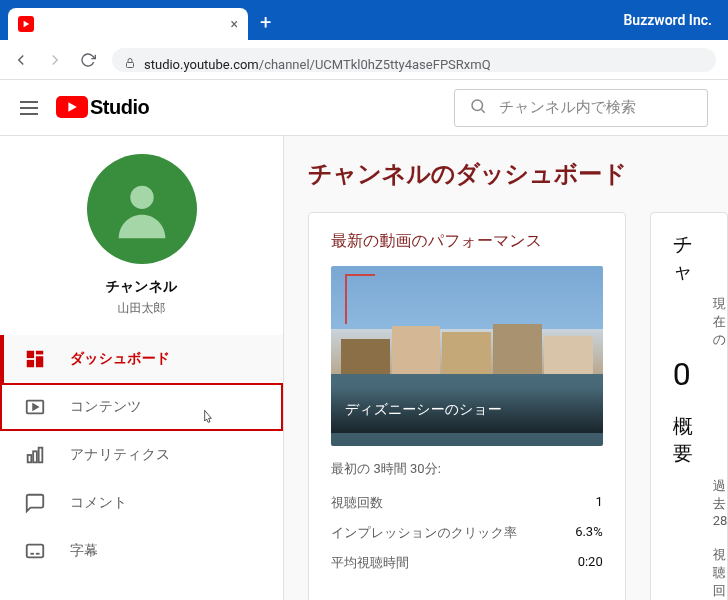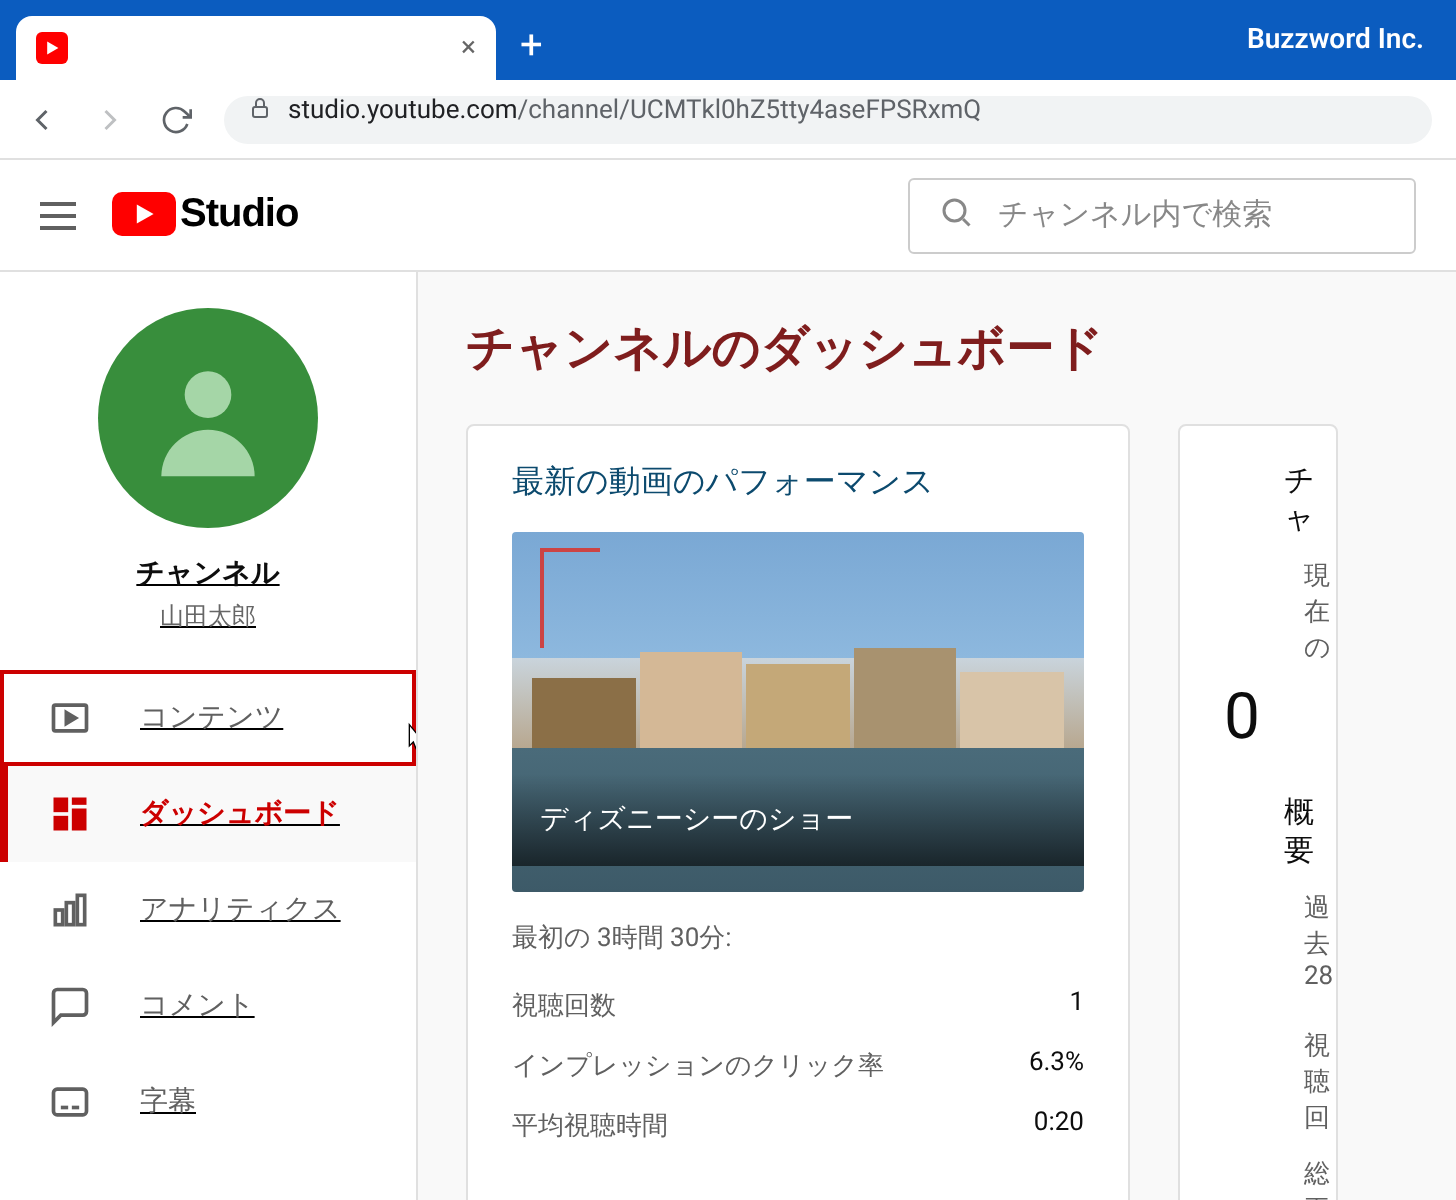--- a/index.html
+++ b/index.html
@@ -16,7 +16,7 @@
 
 .addr-bar { background: #fff; height: 40px; display: flex; align-items: center; padding: 0 12px; gap: 16px; border-bottom: 1px solid #e0e0e0; }
 .nav-btn { color: #5f6368; display: flex; align-items: center; }
-.addr-field { flex: 1; display: flex; align-items: flex-start; gap: 8px; background: #f1f3f4; border-radius: 20px; height: 24px; padding: 0 12px; font-size: 13px; color: #5f6368; }
+.addr-field { flex: 1; display: flex; align-items: flex-end; gap: 8px; background: #f1f3f4; border-radius: 20px; height: 24px; padding: 0 12px; font-size: 13px; color: #5f6368; }
 .addr-field .url-dark { color: #202124; }
 
 

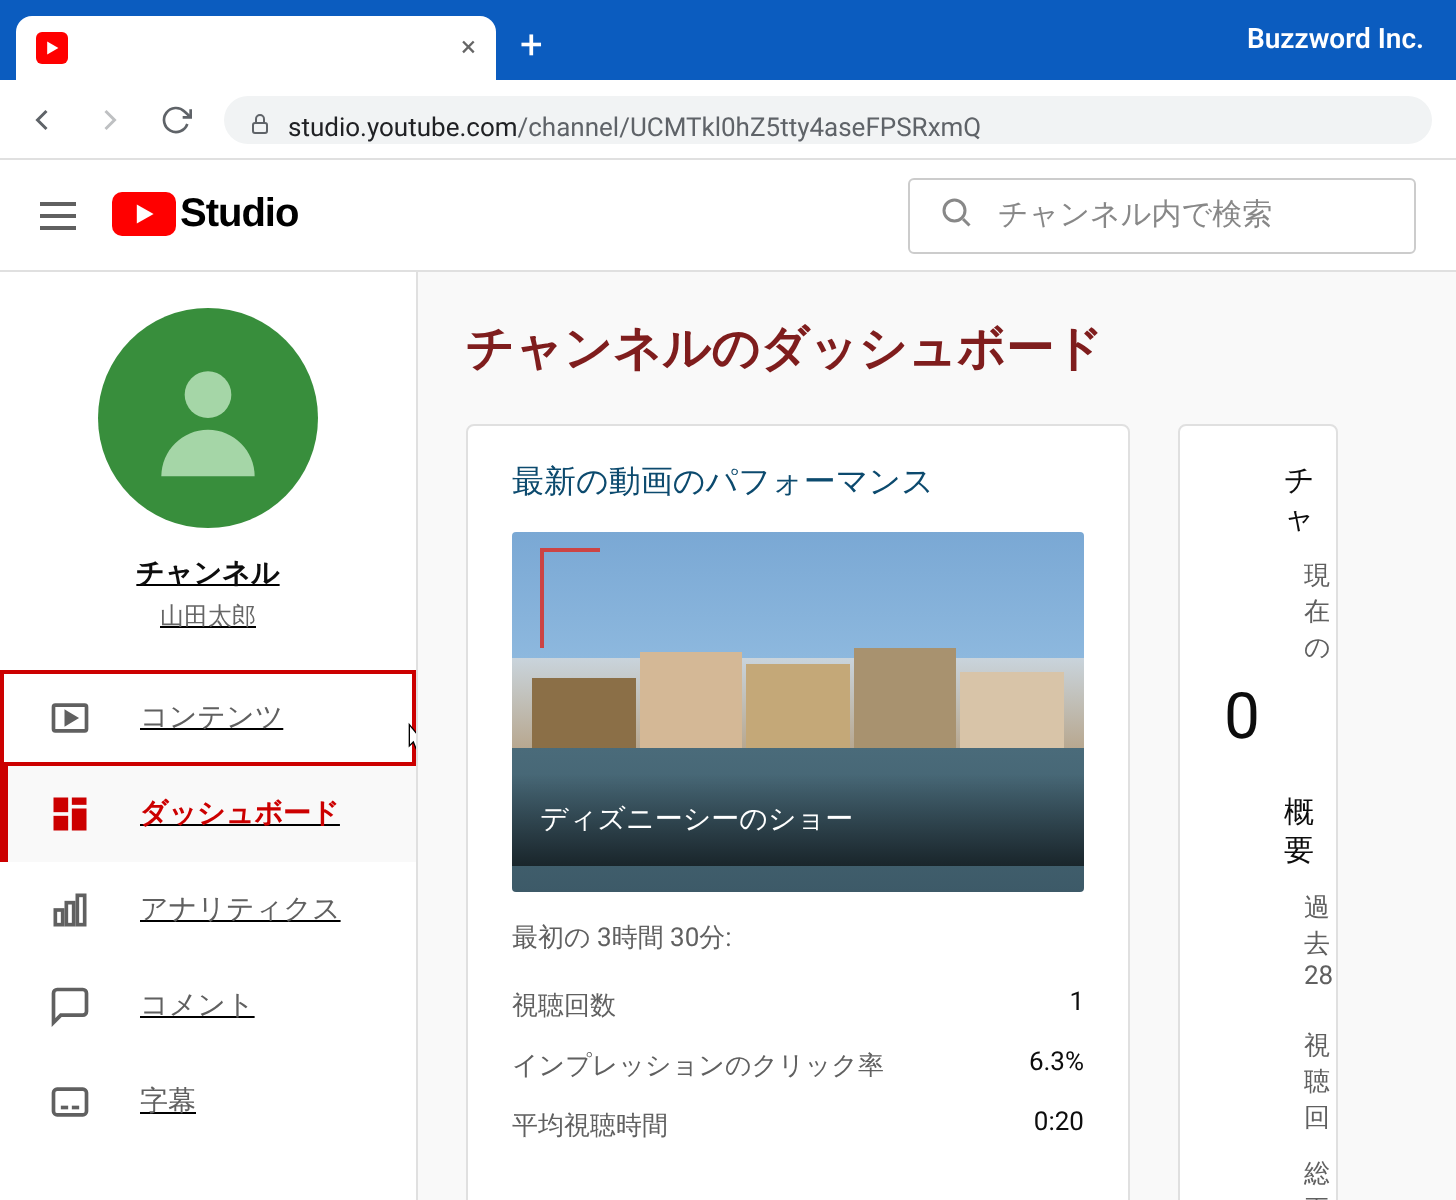--- a/index.html
+++ b/index.html
@@ -53,7 +53,7 @@
 .card { background: #fff; border: 1px solid #e0e0e0; border-radius: 4px; padding: 18px 22px; }
 .card.wide { width: 332px; }
 .card.narrow { width: 80px; overflow: hidden; }
-.card-title { font-size: 16px; font-weight: 500; color: #0c4a6e; margin-bottom: 14px; }
+.card-title { font-size: 16px; font-weight: 500; color: #7f1d1d; margin-bottom: 14px; }
 
 .thumb { width: 100%; height: 180px; background: linear-gradient(to bottom, #7aa8d4 0%, #8db8de 35%, #c9d4dc 35%, #b8a890 60%, #4a6b7a 60%, #3d5a68 100%); position: relative; border-radius: 2px; overflow: hidden; }
 .thumb-buildings { position: absolute; bottom: 40%; left: 0; right: 0; height: 50px; display: flex; align-items: flex-end; gap: 2px; padding: 0 10px; }

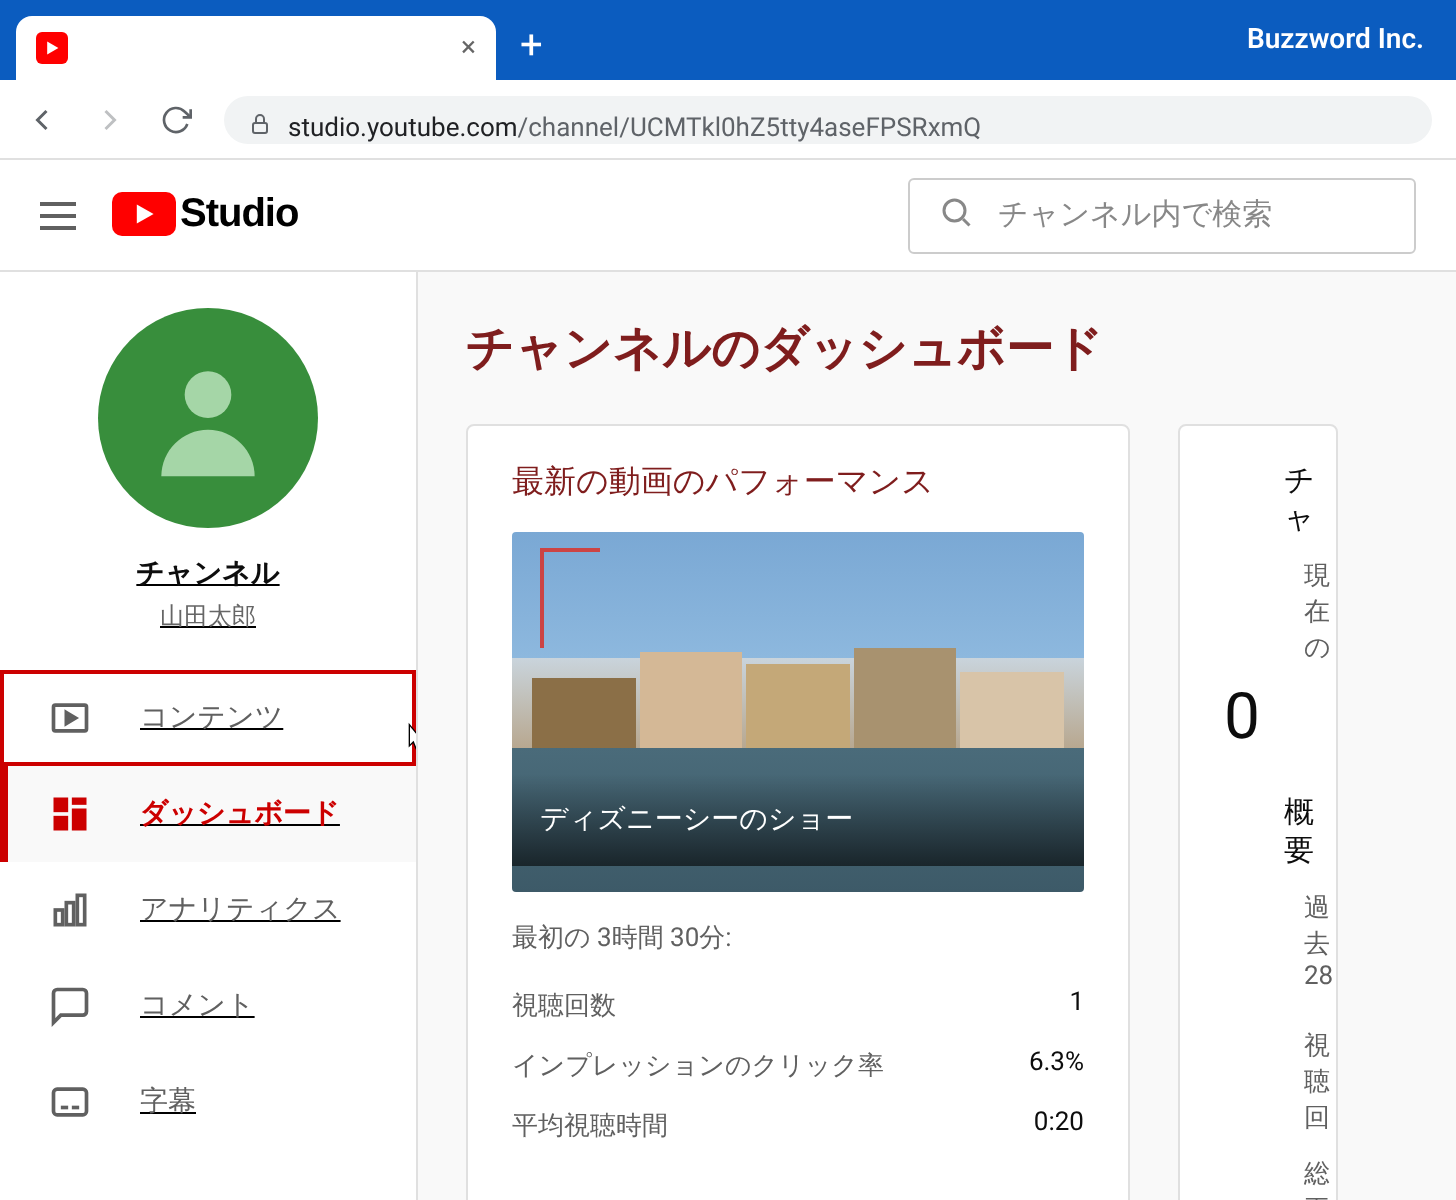--- a/index.html
+++ b/index.html
@@ -71,7 +71,7 @@
 .stat-row { display: flex; justify-content: space-between; font-size: 13px; color: #606060; padding: 6px 0; }
 .stat-row .val { color: #0d0d0d; }
 
-.sub-card-title { font-size: 15px; color: #0d0d0d; margin-bottom: 10px; margin-left: 30px; }
+.sub-card-title { font-size: 20px; color: #0d0d0d; margin-bottom: 10px; }
 .sub-card-meta { font-size: 13px; color: #606060; margin-bottom: 4px; margin-left: 40px; }
 .big-num { font-size: 32px; font-weight: 400; color: #0d0d0d; margin: 6px 0 20px; }
 .sub-section { margin-bottom: 18px; }

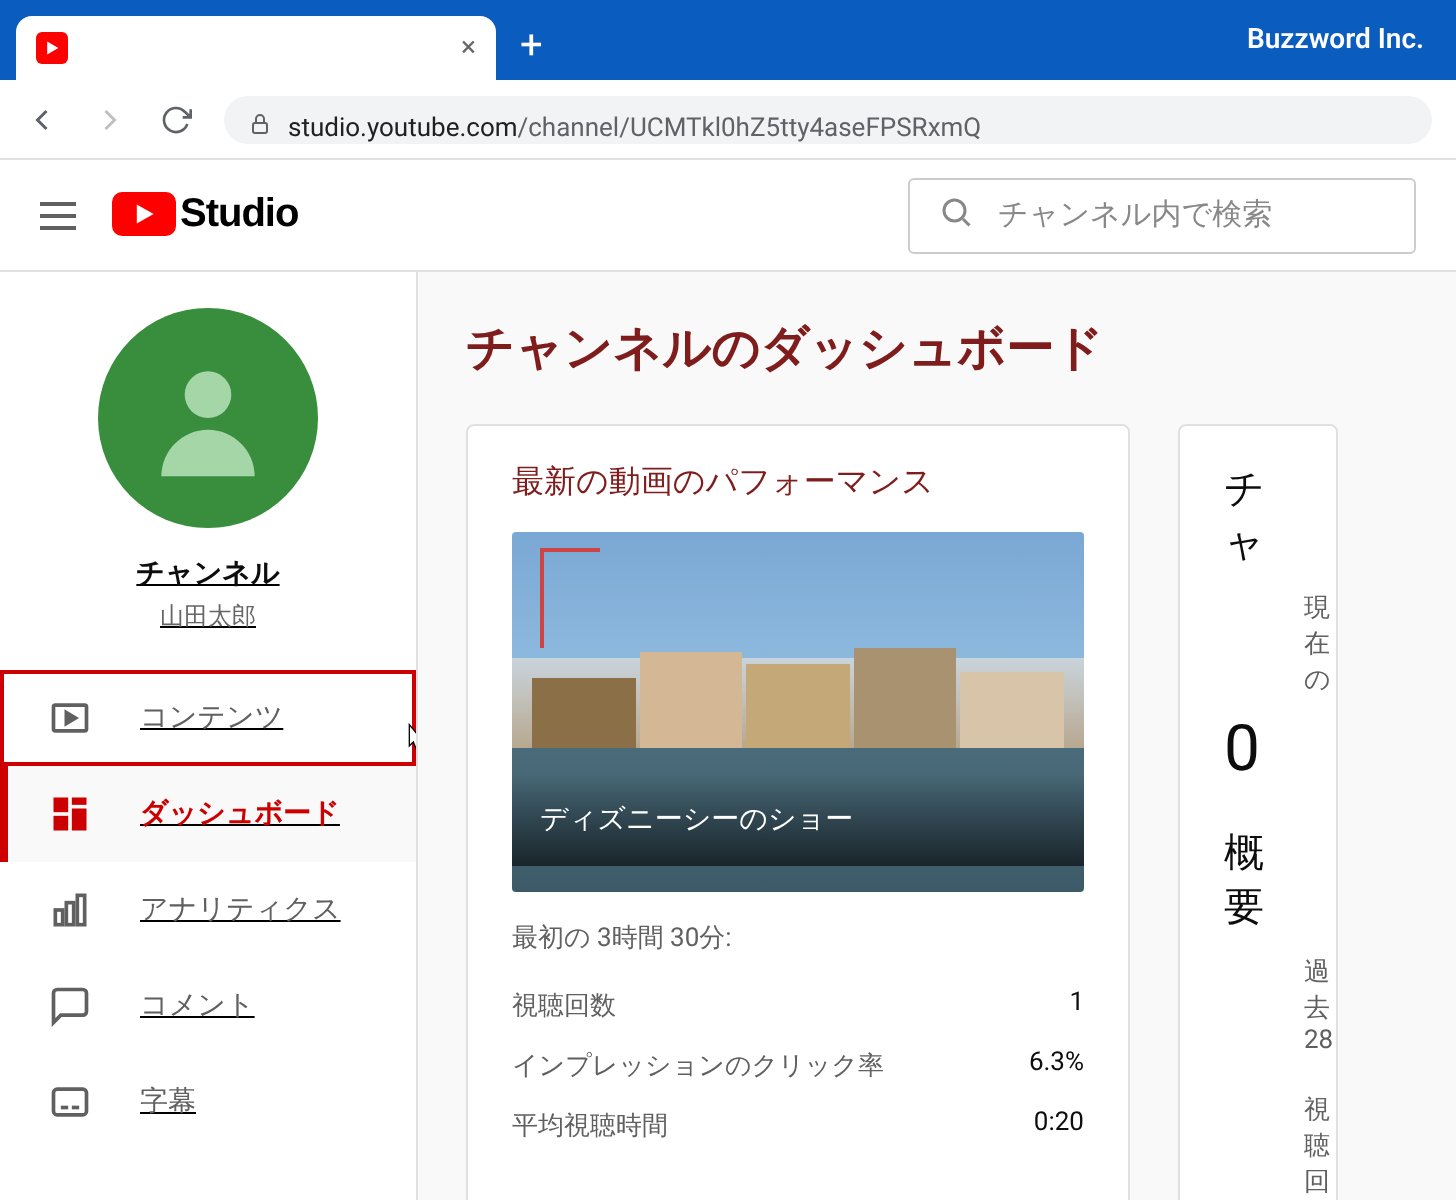--- a/index.html
+++ b/index.html
@@ -30,7 +30,7 @@
 
 
 .content-row { display: flex; height: calc(600px - 40px - 40px - 56px); }
-.sidebar { width: 209px; border-right: 1px solid #e0e0e0; display: flex; flex-direction: column; padding-top: 18px; overflow: hidden; text-decoration: underline; }
+.sidebar { width: 284px; border-right: 1px solid #e0e0e0; display: flex; flex-direction: column; padding-top: 18px; overflow: hidden; }
 .channel-block { display: flex; flex-direction: column; align-items: center; margin-bottom: 18px; }
 .avatar { width: 110px; height: 110px; border-radius: 50%; background: #388e3c; display: flex; align-items: center; justify-content: center; }
 .avatar svg { width: 70px; height: 70px; }

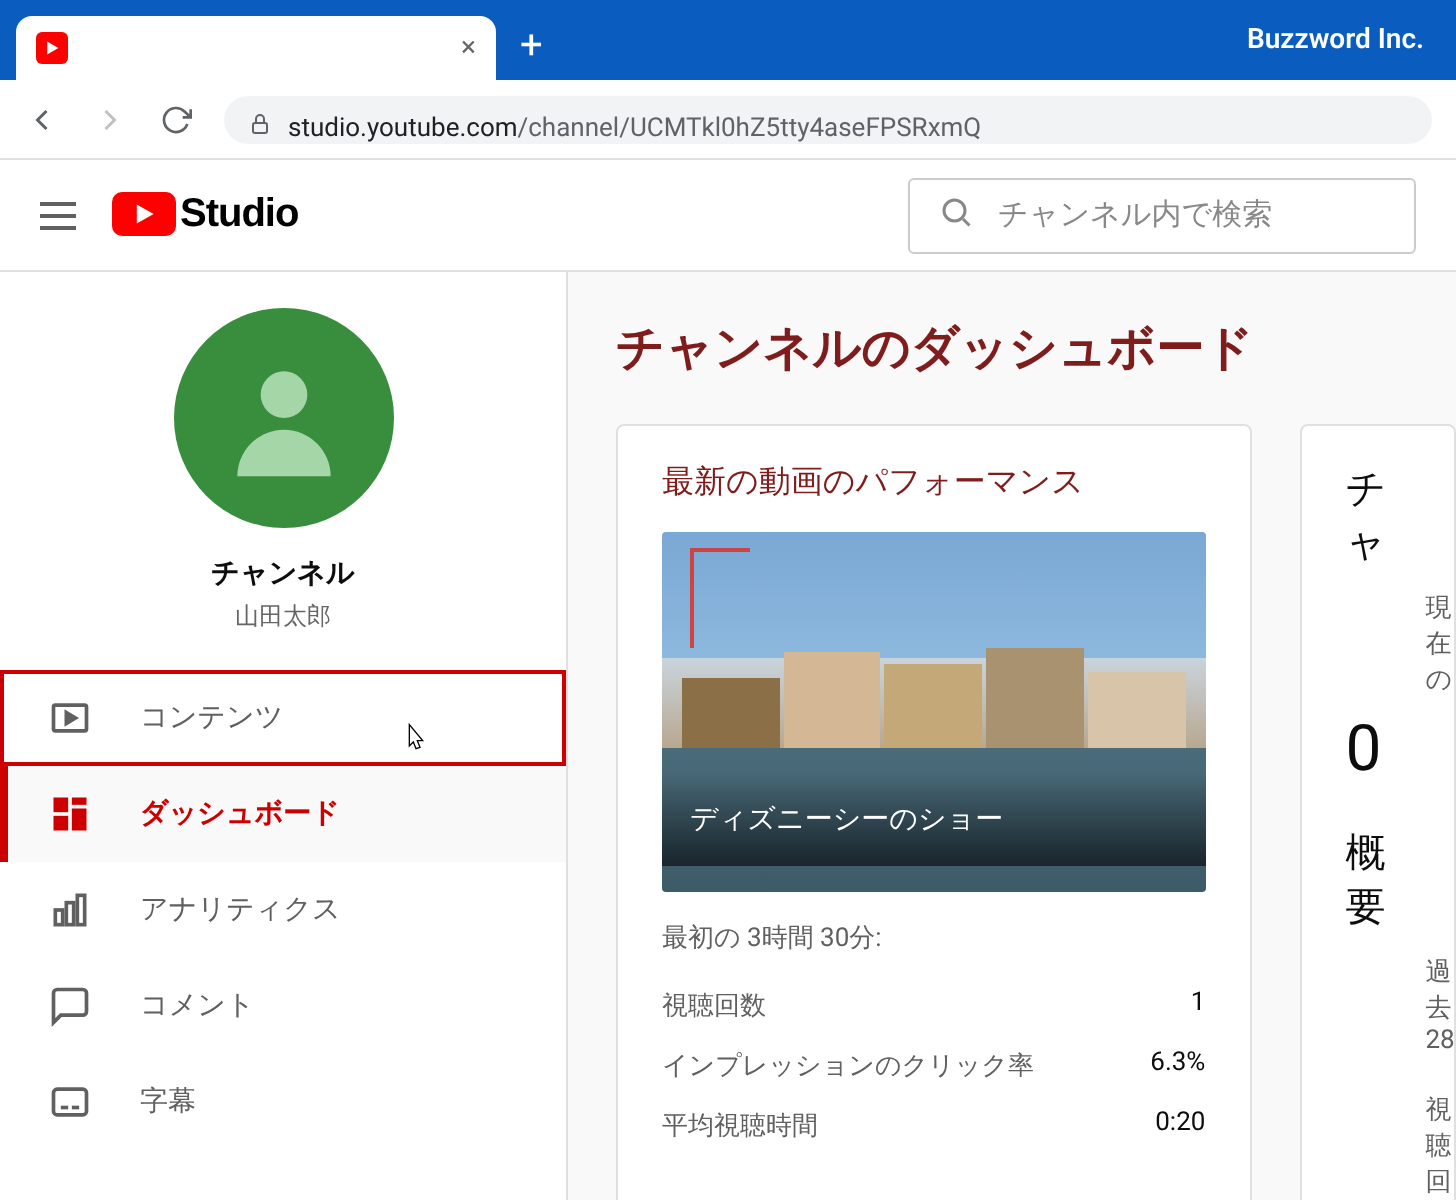--- a/index.html
+++ b/index.html
@@ -158,19 +158,6 @@
       <div class="channel-name">山田太郎</div>
     </div>
 
-    <div class="nav-item highlighted" style="position:relative">
-      <span class="nav-icon">
-        <svg viewBox="0 0 24 24" fill="none" stroke="currentColor" stroke-width="2">
-            <rect x="3" y="5" width="18" height="14" rx="1"></rect>
-            <polygon points="10,9 15,12 10,15" fill="currentColor"></polygon>
-          </svg>
-      </span>
-      <span class="nav-label">コンテンツ</span>
-      <svg class="cursor-pointer" style="left:200px;top:26px" viewBox="0 0 24 24">
-          <path d="M7 2l0 16 3-3 2 5 3-1-2-5 4 0z" fill="#fff" stroke="#000" stroke-width="1"></path>
-        </svg>
-    </div>
-
     <div class="nav-item active">
       <span class="nav-icon">
         <svg viewBox="0 0 24 24" fill="currentColor">
@@ -181,6 +168,19 @@
           </svg>
       </span>
       <span class="nav-label">ダッシュボード</span>
+    </div>
+
+    <div class="nav-item highlighted" style="position:relative">
+      <span class="nav-icon">
+        <svg viewBox="0 0 24 24" fill="none" stroke="currentColor" stroke-width="2">
+            <rect x="3" y="5" width="18" height="14" rx="1"></rect>
+            <polygon points="10,9 15,12 10,15" fill="currentColor"></polygon>
+          </svg>
+      </span>
+      <span class="nav-label">コンテンツ</span>
+      <svg class="cursor-pointer" style="left:200px;top:26px" viewBox="0 0 24 24">
+          <path d="M7 2l0 16 3-3 2 5 3-1-2-5 4 0z" fill="#fff" stroke="#000" stroke-width="1"></path>
+        </svg>
     </div>
 
     <div class="nav-item">

